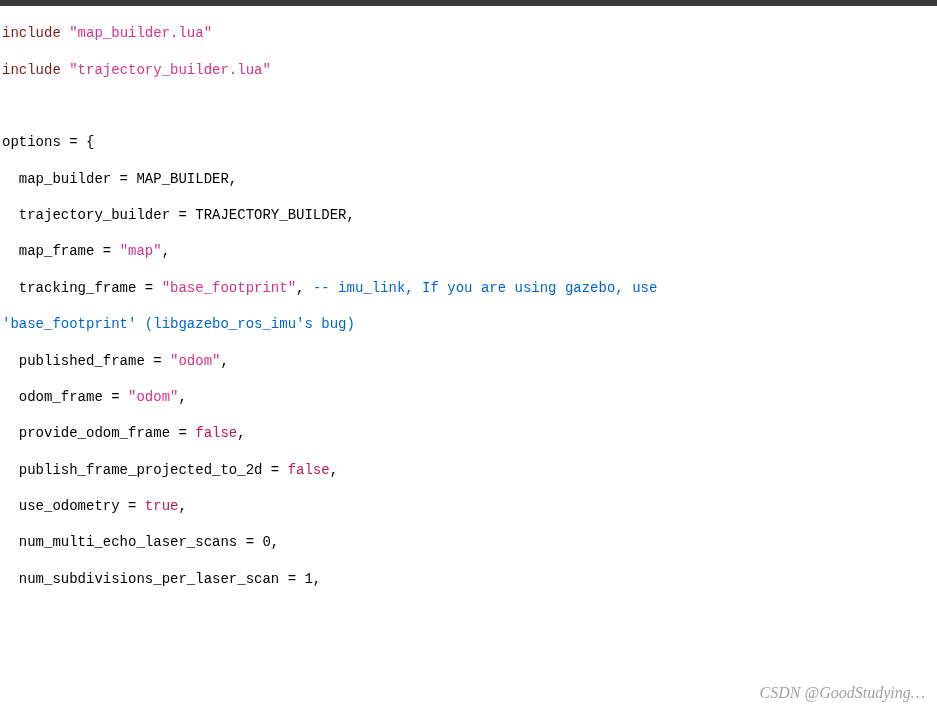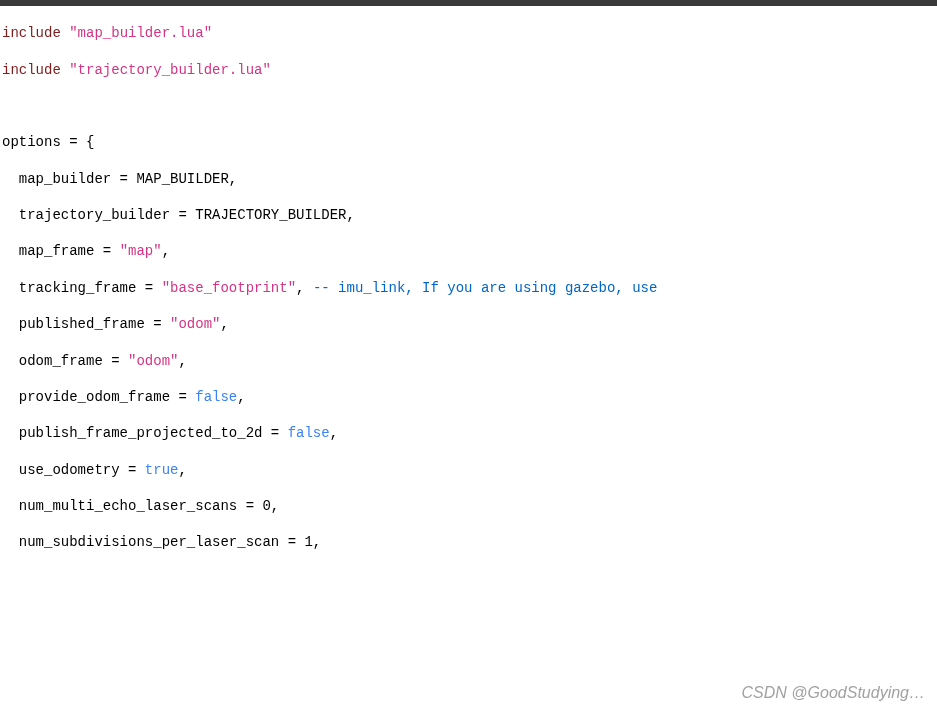--- a/index.html
+++ b/index.html
@@ -53,6 +53,7 @@
 <span class="line">  trajectory_builder = TRAJECTORY_BUILDER,</span>
 <span class="line"><span>  map_frame = </span><span class="str">"map"</span><span>,</span></span>
 <span class="line"><span>  tracking_frame = </span><span class="str">"base_footprint"</span><span>, </span><span class="comment">-- imu_link, If you are using gazebo, use </span></span>
+<span class="line"><span class="comment">'base_footprint' (libgazebo_ros_imu's bug)</span></span>
 <span class="line"><span>  published_frame = </span><span class="str">"odom"</span><span>,</span></span>
 <span class="line"><span>  odom_frame = </span><span class="str">"odom"</span><span>,</span></span>
 <span class="line"><span>  provide_odom_frame = </span><span class="bool">false</span><span>,</span></span>

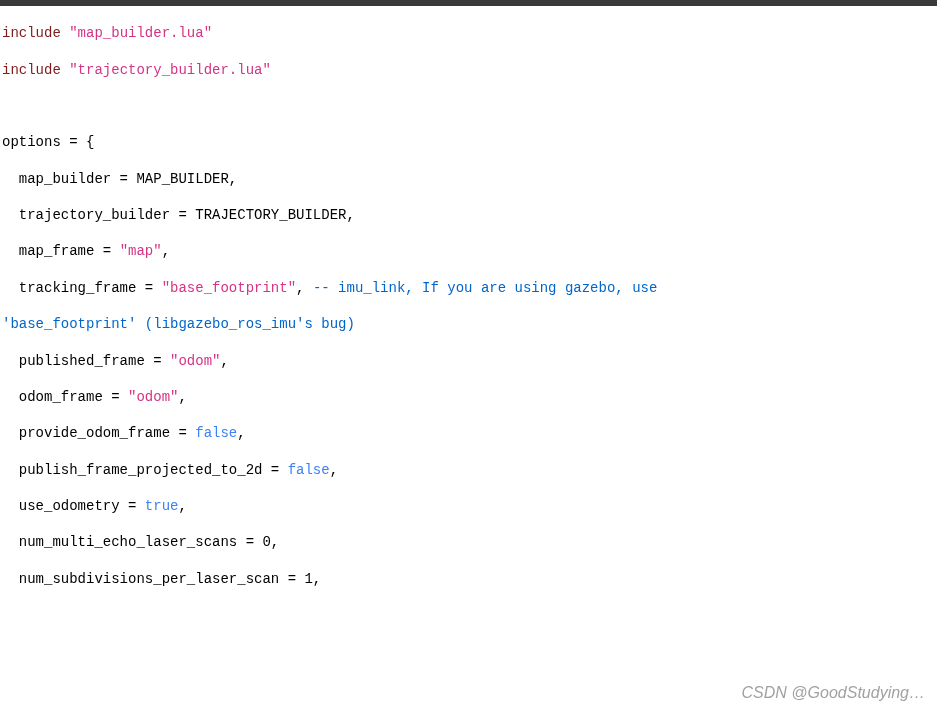--- a/index.html
+++ b/index.html
@@ -25,7 +25,7 @@
   }
   .kw-include { color: #7f1d1d; }
   .str { color: #d63384; } 
-  .bool { color: #3b82f6; }
+  .bool { color: #be185d; }
   .comment { color: #0066cc; margin-top: 28px; }
   .line { display: block; }
   .watermark {

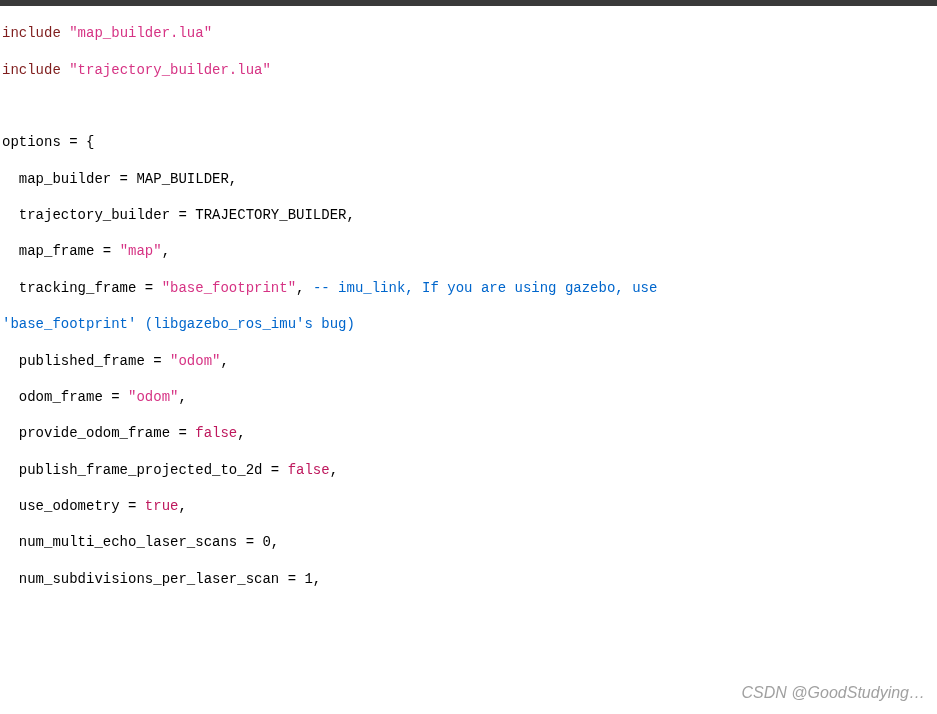--- a/index.html
+++ b/index.html
@@ -33,7 +33,7 @@
     bottom: 10px;
     right: 12px;
     color: rgba(120,120,120,0.7);
-    font-family: Liberation Sans, sans-serif;
+    font-family: Liberation Serif, serif;
     font-size: 16px;
     font-style: italic;
     pointer-events: none;

